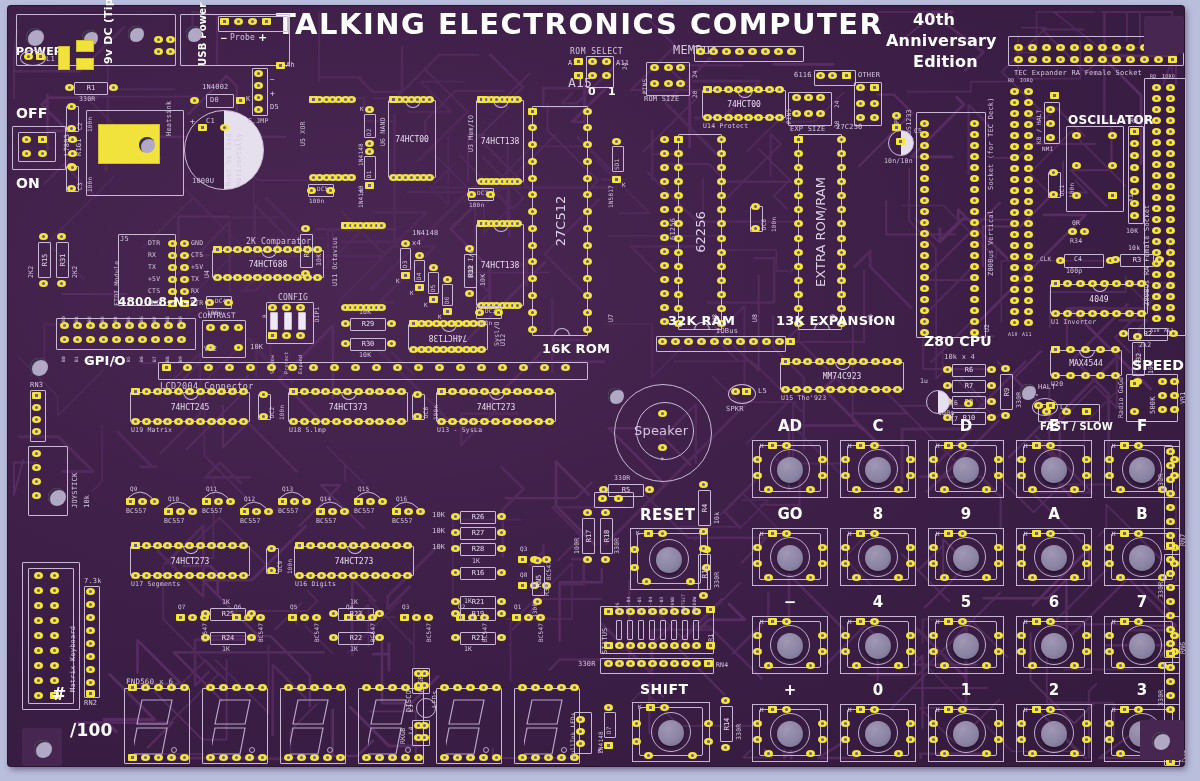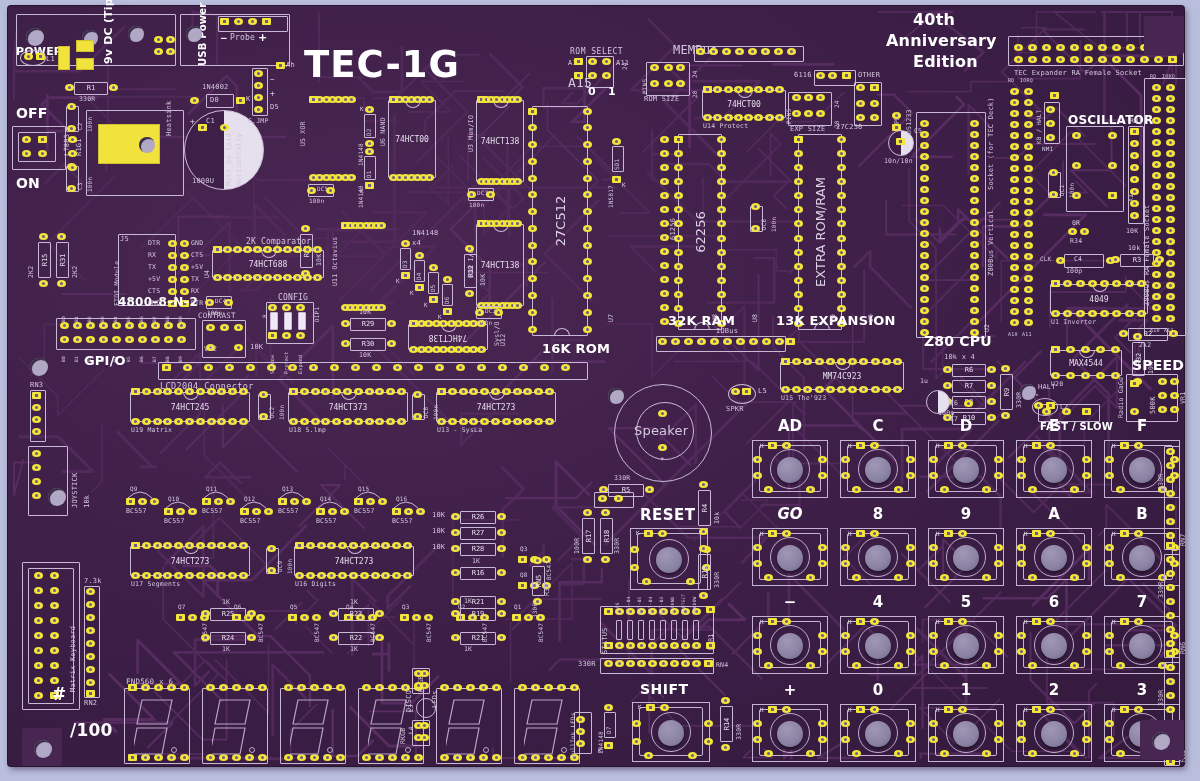--- a/index.html
+++ b/index.html
@@ -321,6 +321,7 @@
         <path d="M386,502 q12,-12 24,0" fill="none" stroke="#c9b9d6" stroke-width="1"></path>
       </svg>
     <div id="layer" style="position:absolute;left:0;top:0;width:1176px;height:760px;">
+        <div class="skn big" style="left: 268px; top: 4px; font-size: 29px; letter-spacing: 1.5px;">TALKING ELECTRONICS COMPUTER</div>
         <div class="skn big" style="left: 296px; top: 40px; font-size: 37px; letter-spacing: 1px; font-family: &quot;DejaVu Sans&quot;, sans-serif;">TEC-1G</div>
         <div class="skn big" style="left: 905px; top: 6px; font-size: 16px;">40th</div>
         <div class="skn big" style="left: 878px; top: 27px; font-size: 16px;">Anniversary</div>

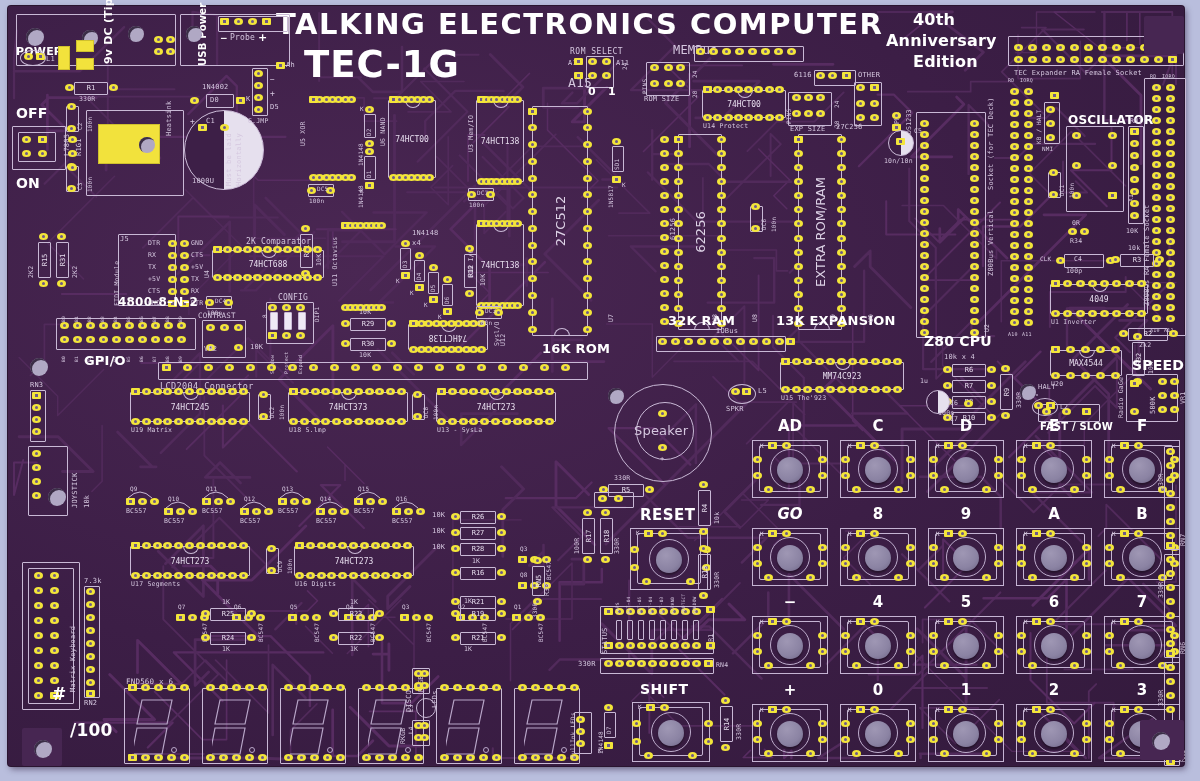--- a/index.html
+++ b/index.html
@@ -322,7 +322,6 @@
       </svg>
     <div id="layer" style="position:absolute;left:0;top:0;width:1176px;height:760px;">
         <div class="skn big" style="left: 268px; top: 4px; font-size: 29px; letter-spacing: 1.5px;">TALKING ELECTRONICS COMPUTER</div>
-        <div class="skn big" style="left: 296px; top: 40px; font-size: 37px; letter-spacing: 1px; font-family: &quot;DejaVu Sans&quot;, sans-serif;">TEC-1G</div>
         <div class="skn big" style="left: 905px; top: 6px; font-size: 16px;">40th</div>
         <div class="skn big" style="left: 878px; top: 27px; font-size: 16px;">Anniversary</div>
         <div class="skn big" style="left: 905px; top: 48px; font-size: 16px;">Edition</div>

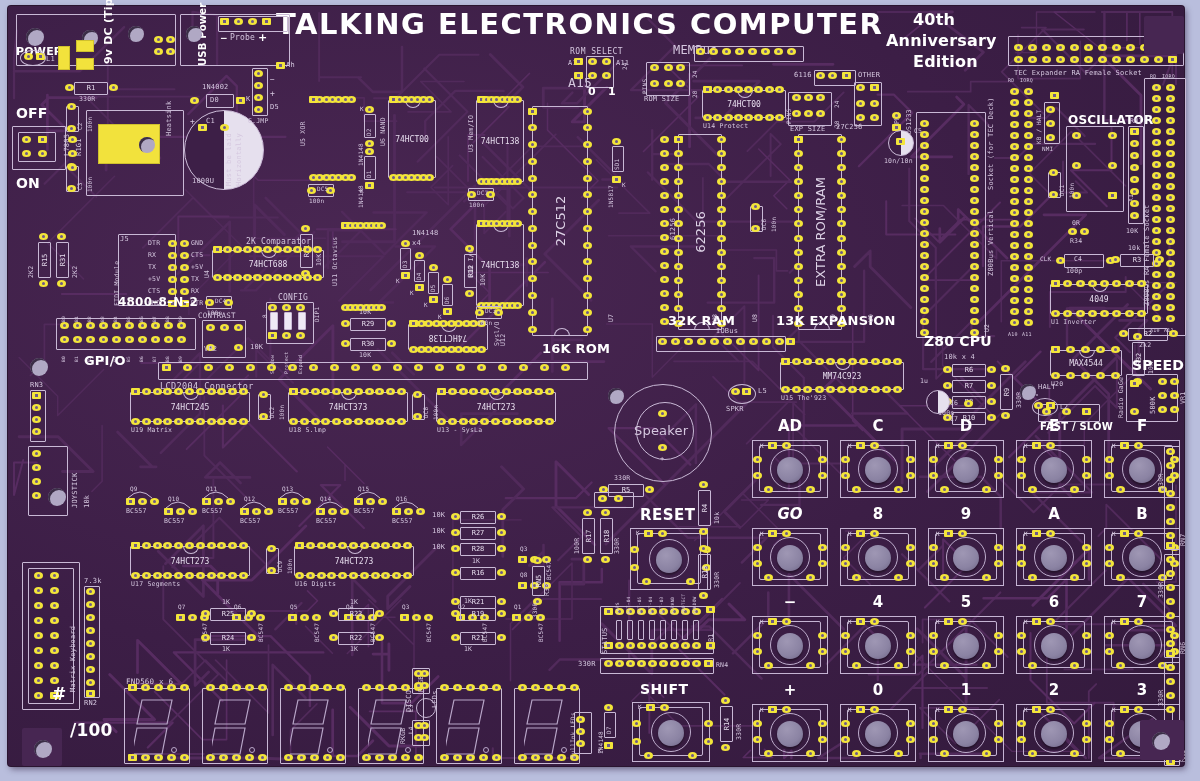--- a/index.html
+++ b/index.html
@@ -2000,7 +2000,7 @@
         <div class="pad" style="left: 1162px; top: 466px;"></div>
         <div class="pad" style="left: 1108px; top: 480px;"></div>
         <div class="pad" style="left: 1150px; top: 480px;"></div>
-        <div class="keylbl" style="left: 740px; top: 499px; font-style: italic;">GO</div>
+        <div class="keylbl" style="left: 740px; top: 499px;">GO</div>
         <div class="key" style="left: 740px; top: 518px;">
           <div class="ko"></div>
           <div class="ki"></div>

